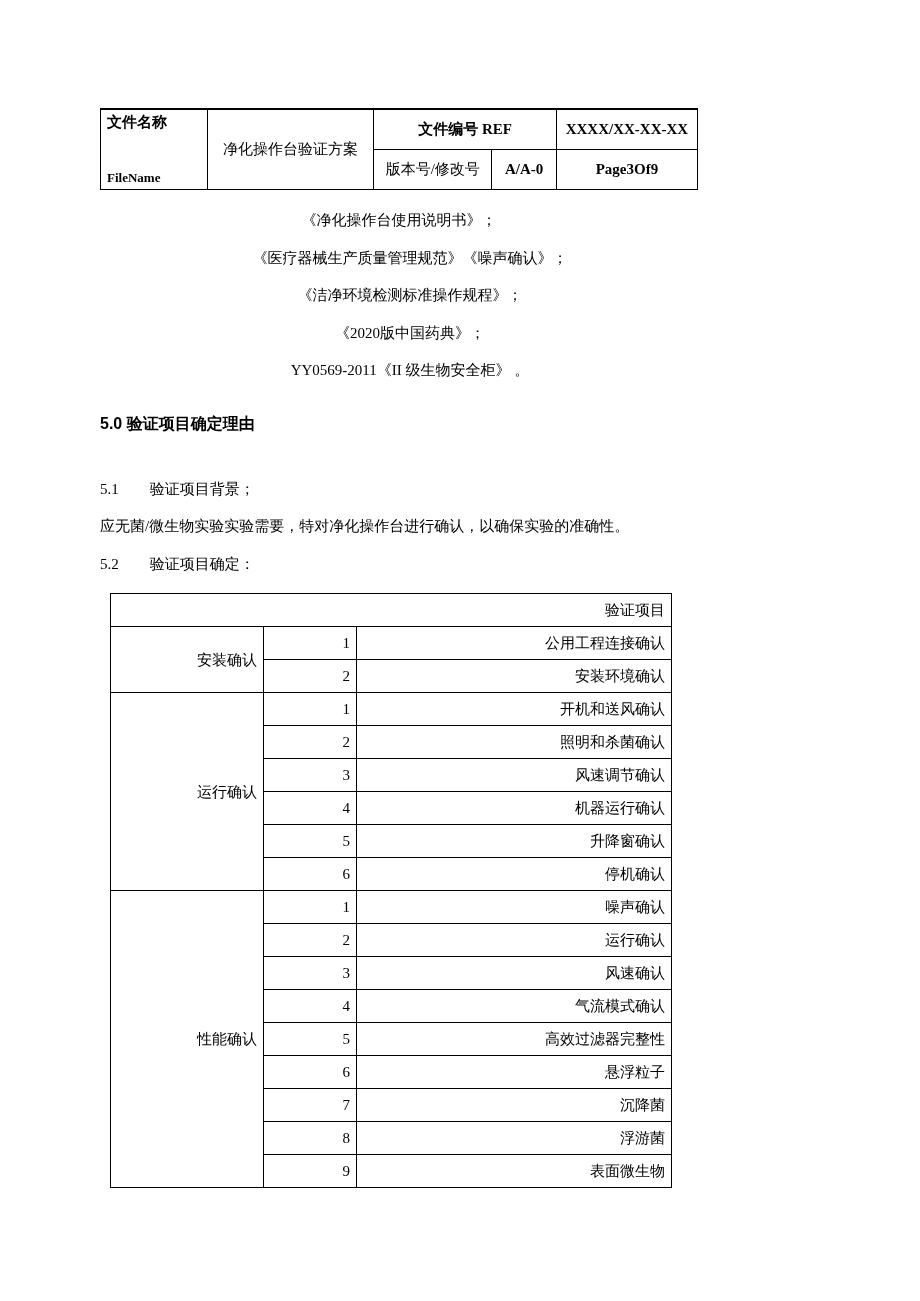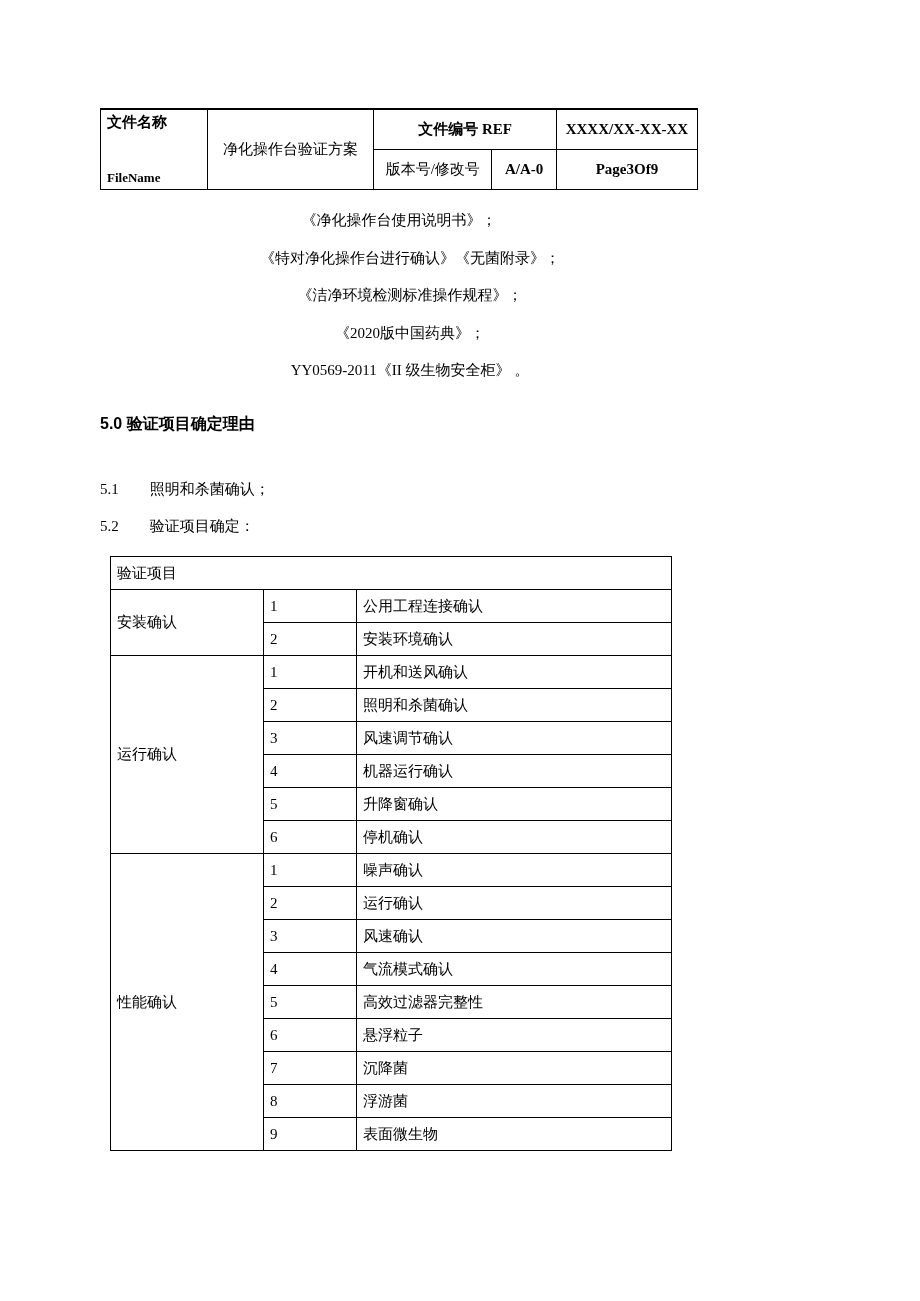--- a/index.html
+++ b/index.html
@@ -109,7 +109,7 @@
 
   <div class="refs">
     <div class="ref-line">《净化操作台使用说明书》；</div>
-    <div class="ref-indent">《特对净化操作台进行确认》《无菌附录》；</div>
+    <div class="ref-indent">《医疗器械生产质量管理规范》《噪声确认》；</div>
     <div class="ref-indent">《洁净环境检测标准操作规程》；</div>
     <div class="ref-indent">《2020版中国药典》；</div>
     <div class="ref-indent">YY0569-2011《II 级生物安全柜》 。</div>

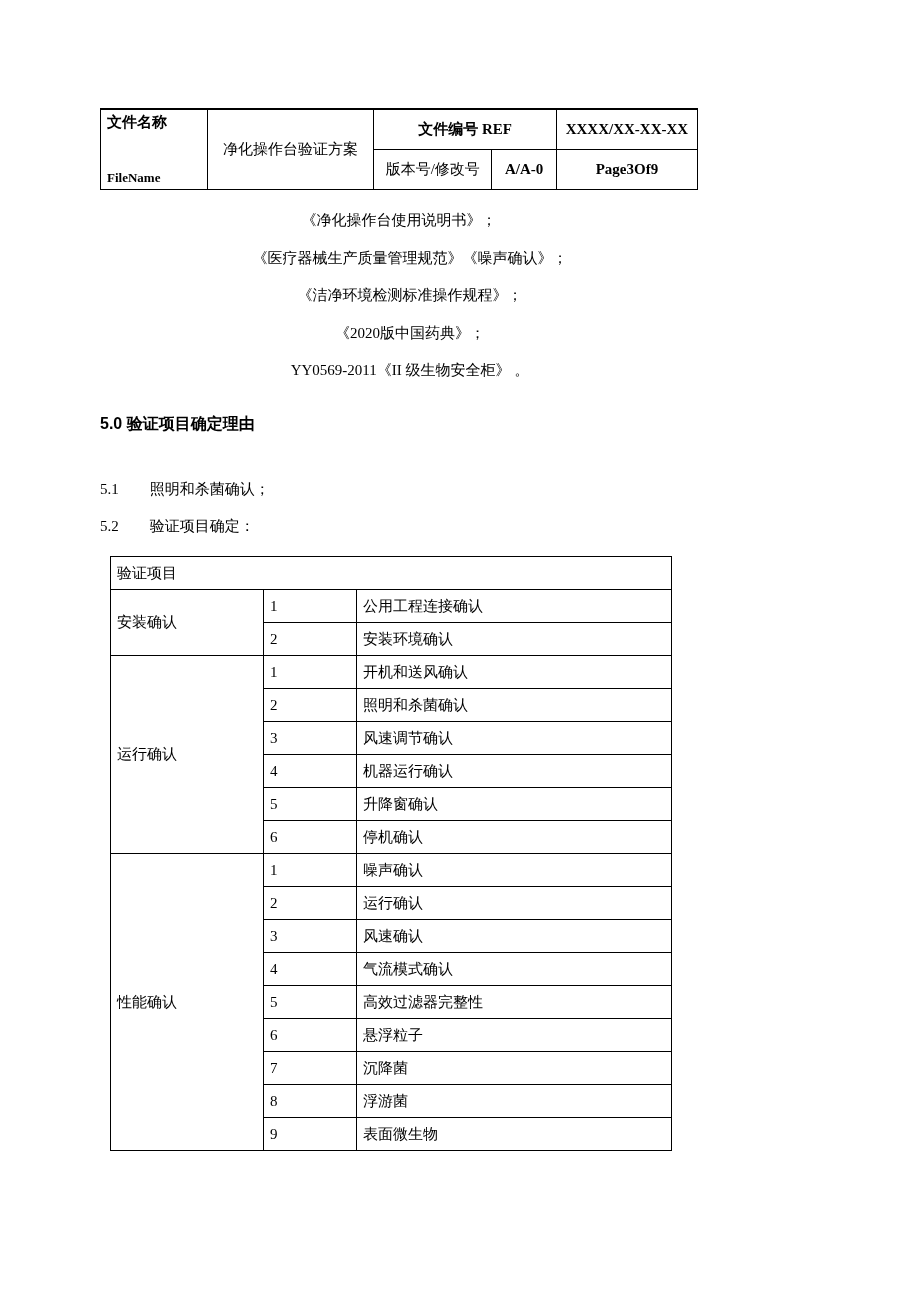--- a/index.html
+++ b/index.html
@@ -119,7 +119,7 @@
 
   <div class="para">
     <span class="subnum">5.1</span>
-    <span>照明和杀菌确认；</span>
+    <span>验证项目背景；</span>
   </div>
 
   <div class="para">

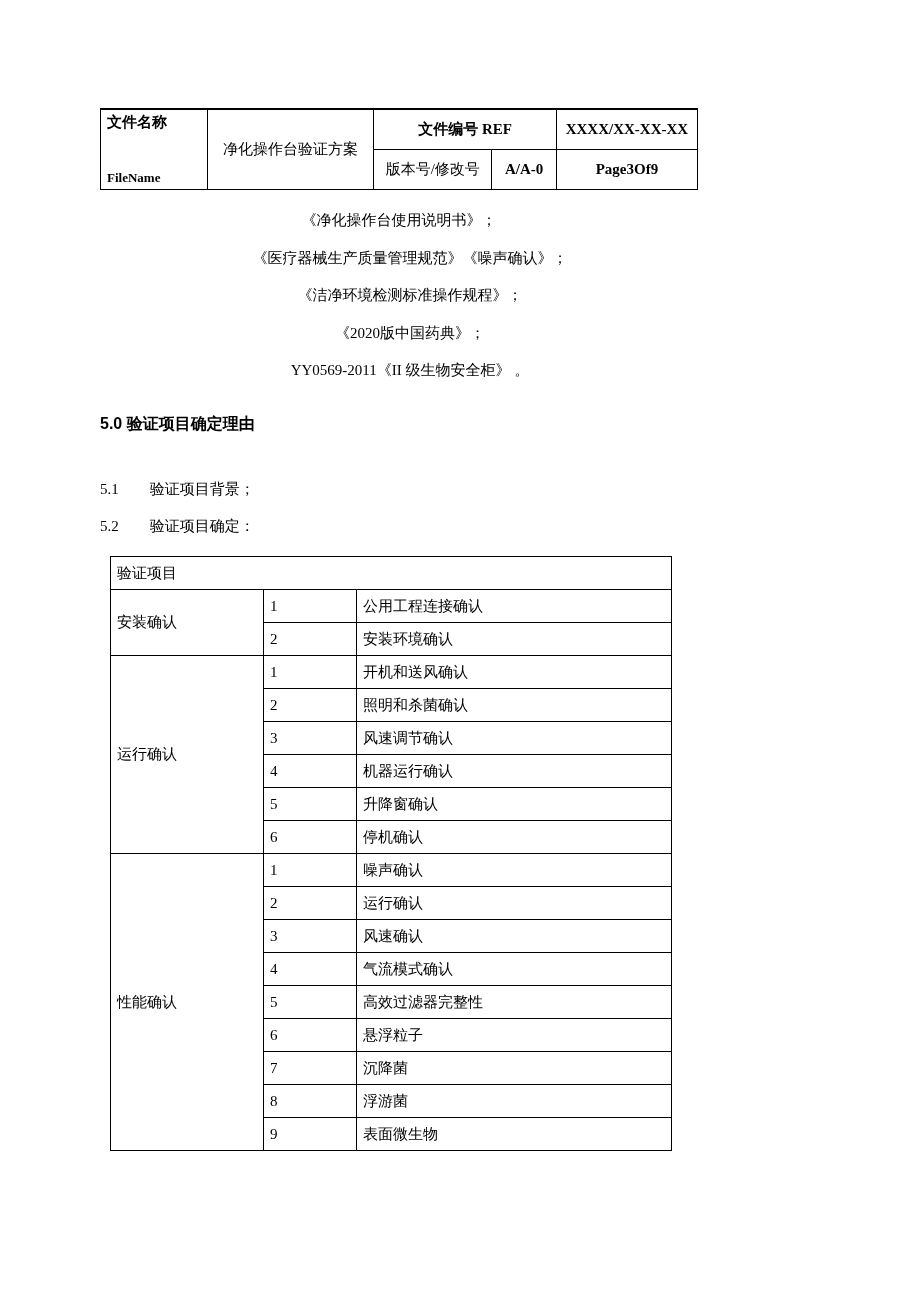--- a/index.html
+++ b/index.html
@@ -121,6 +121,7 @@
     <span class="subnum">5.1</span>
     <span>验证项目背景；</span>
   </div>
+  <div class="para">应无菌/微生物实验实验需要，特对净化操作台进行确认，以确保实验的准确性。</div>
 
   <div class="para">
     <span class="subnum">5.2</span>

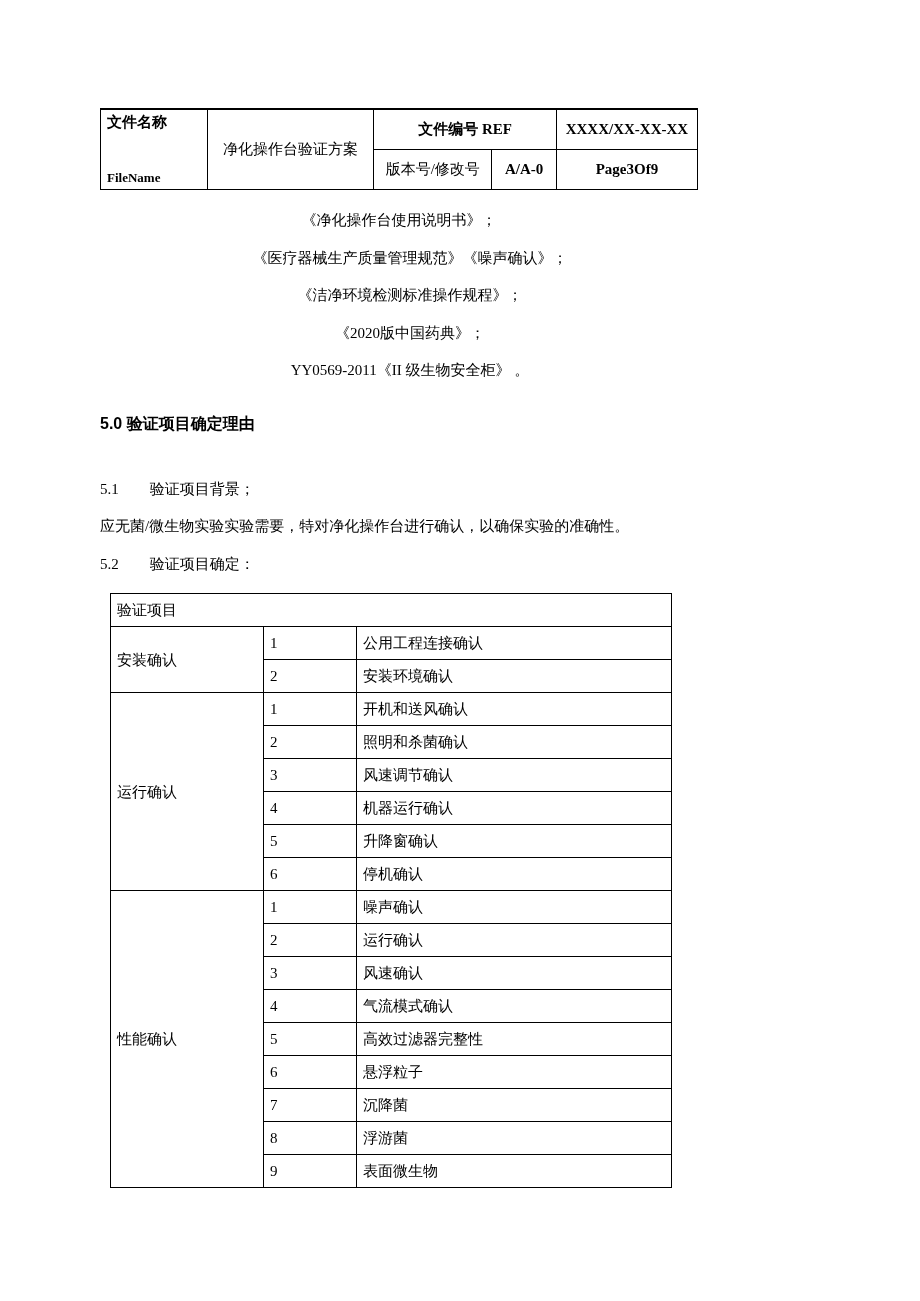--- a/index.html
+++ b/index.html
@@ -60,7 +60,7 @@
   .proj-table td {
     border: 1px solid #000;
     padding: 4px 6px;
-    text-align: left;
+    text-align: right;
     font-size: 15px;
     line-height: 1.6;
   }

